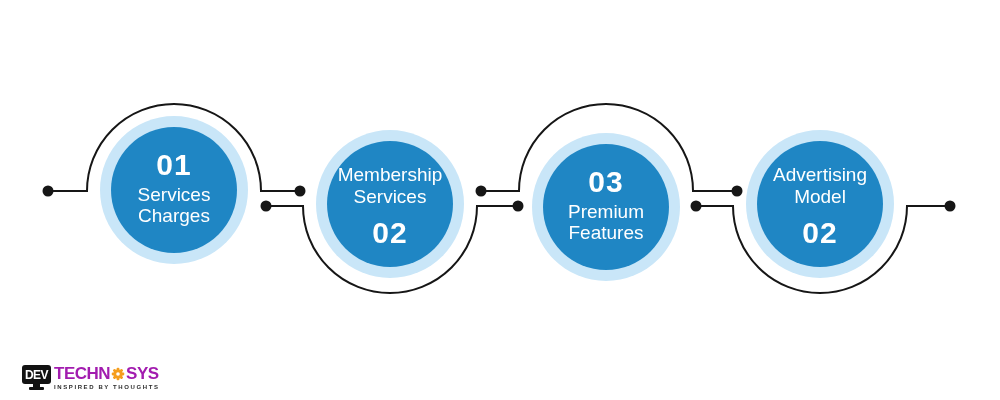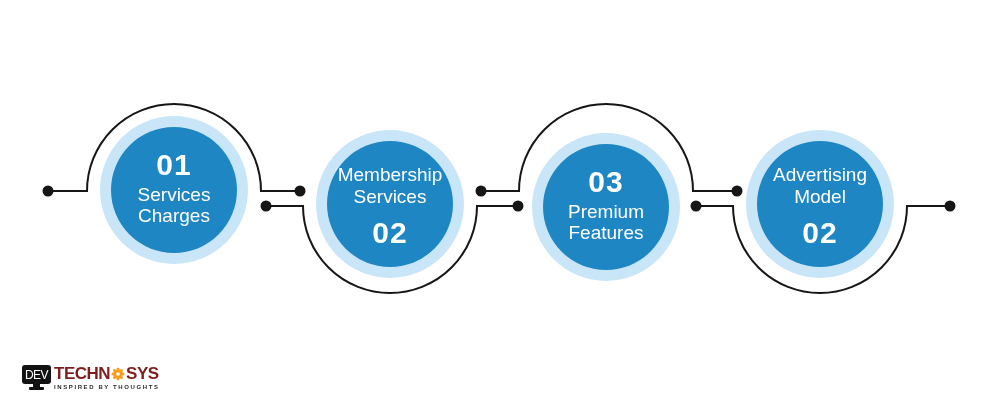--- a/index.html
+++ b/index.html
@@ -54,7 +54,7 @@
     display: flex; align-items: center; justify-content: center;
   }
   .logo-dev {
-    color: #ffffff; font-weight: normal; font-size: 12px; letter-spacing: -0.5px;
+    color: #ffffff; font-weight: bold; font-size: 12px; letter-spacing: -0.5px;
   }
   .logo-stand-neck {
     position: absolute; left: 11px; top: 19px;

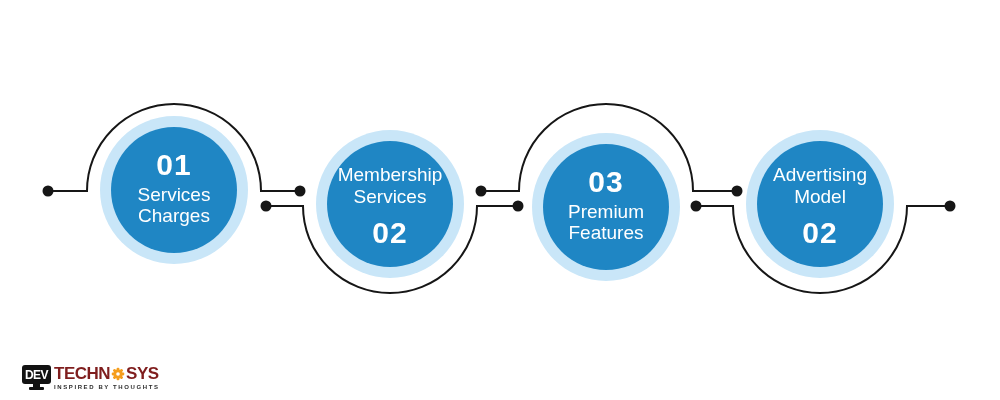--- a/index.html
+++ b/index.html
@@ -67,7 +67,7 @@
   .logo-text-block { display: flex; flex-direction: column; }
   .logo-wordmark {
     display: flex; align-items: center;
-    font-size: 17px; font-weight: bold; color: #7f1d1d;
+    font-size: 17px; font-weight: bold; color: #a21caf;
     letter-spacing: -0.5px; line-height: 1;
   }
   .gear-wrap { width: 14px; height: 14px; margin: 0 1px; display: inline-block; }

